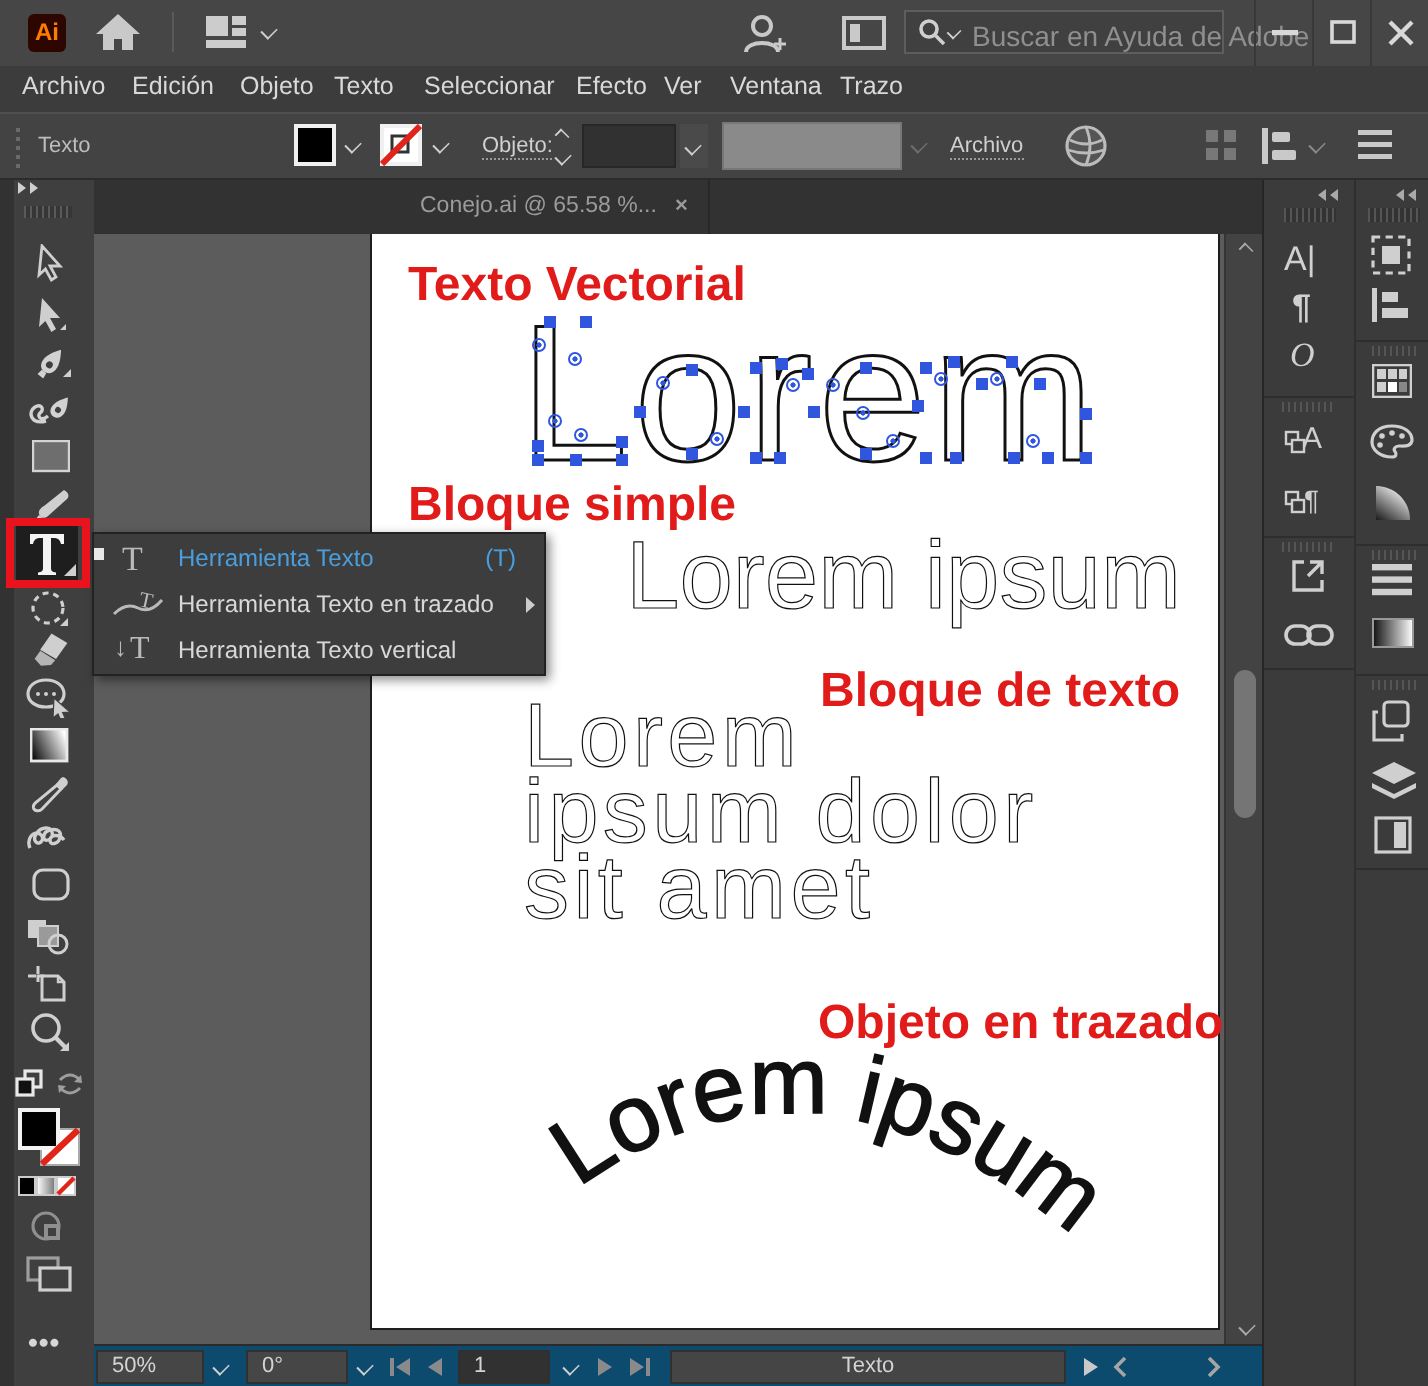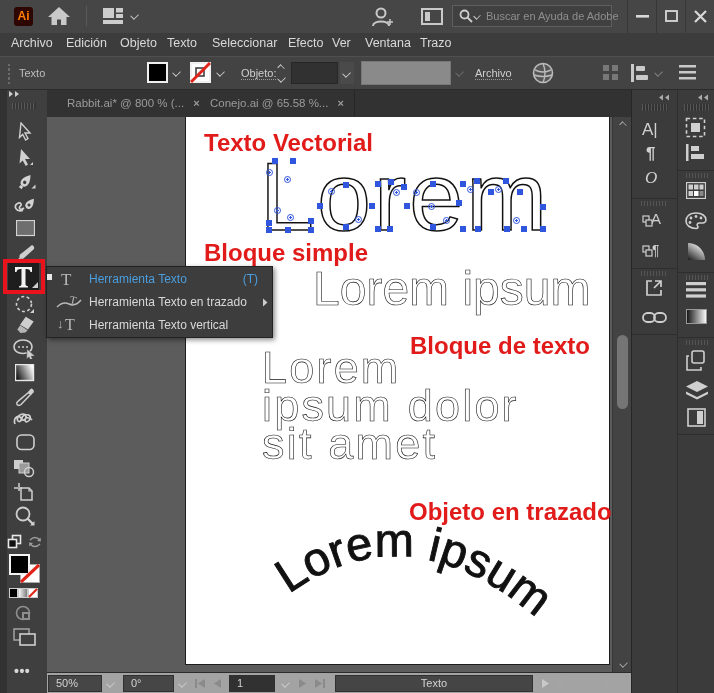--- a/index.html
+++ b/index.html
@@ -81,7 +81,7 @@
         <path d="M8.5 8.5 L13 13" stroke="#cfcfcf" stroke-width="1.8"></path>
       </svg>
     <div class="chev" style="left:474px;top:13px;width:6px;height:6px;"></div>
-    <div class="abs" style="left:486px;top:10px;color:#8f8f8f;font-size:11px;">Buscar en Ayuda de Adobe</div>
+    <div class="abs" style="left:486px;top:10px;color:#8f8f8f;font-size:14px;">Buscar en Ayuda de Adobe</div>
     <div id="winbtns">
       <div class="winbtn"><svg width="13" height="33">
             <rect x="0" y="15" width="13" height="2.6" fill="#d8d8d8"></rect>

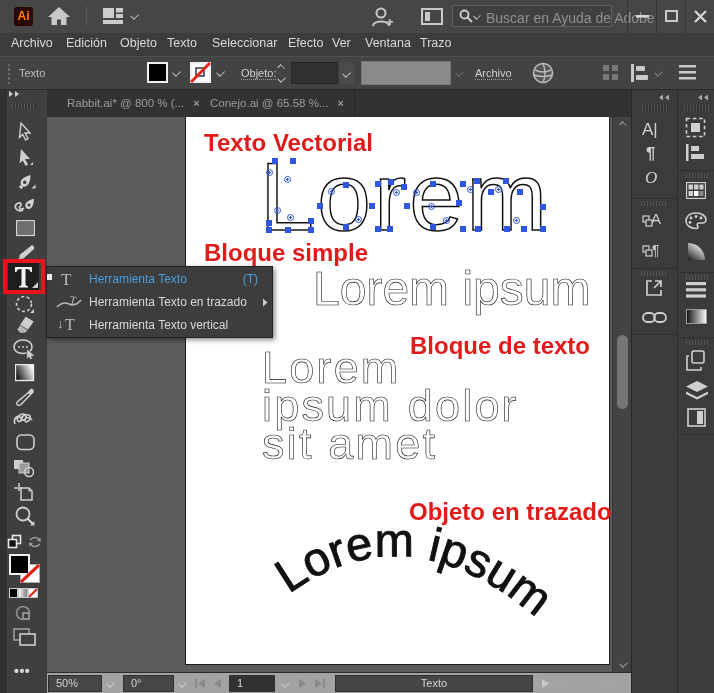--- a/index.html
+++ b/index.html
@@ -284,7 +284,6 @@
   </div>
 
   <div id="tabstrip" class="abs">
-    <div class="tab" style="left:10px;">Rabbit.ai* @ 800 % (...<span class="x">×</span></div>
     <div class="tab" style="left:153px;">Conejo.ai @ 65.58 %...<span class="x">×</span></div>
   </div>
 

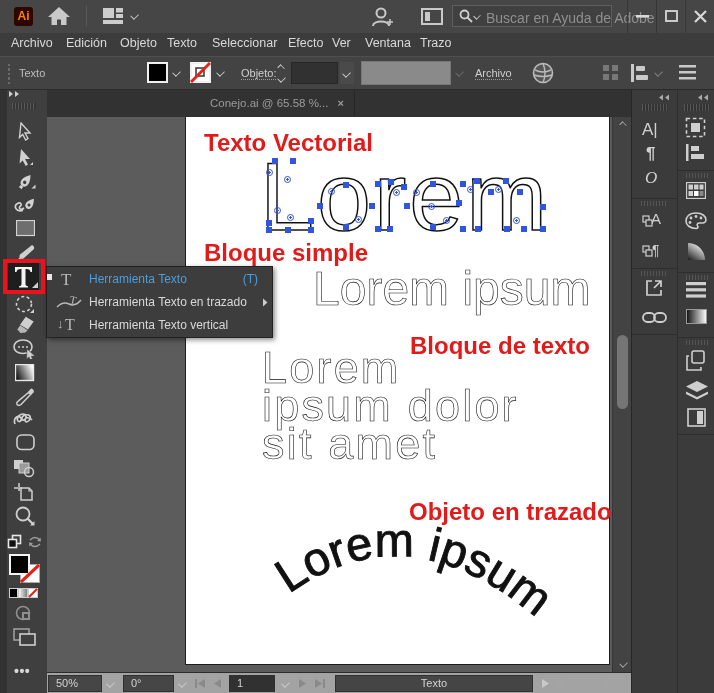--- a/index.html
+++ b/index.html
@@ -36,7 +36,7 @@
 #dock .col2{position:absolute;left:45px;top:0;width:38px;height:603px;border-left:1px solid #2e2e2e;}
 .dico{position:absolute;color:#c6c6c6;text-align:center;}
 
-#statusbar{left:47px;top:672px;width:584px;height:21px;background:#a3a3a3;border-top:1px solid #2b2b2b;color:#cfcfcf;font-size:11px;}
+#statusbar{left:47px;top:672px;width:584px;height:21px;background:#0c4a6e;border-top:1px solid #2b2b2b;color:#cfcfcf;font-size:11px;}
 .sbox{position:absolute;top:2px;height:17px;background:#464646;border:1px solid #303030;color:#d3d3d3;font-size:11px;line-height:15px;}
 
 .red{color:#e11a1a;font-weight:bold;font-size:24px;position:absolute;}

